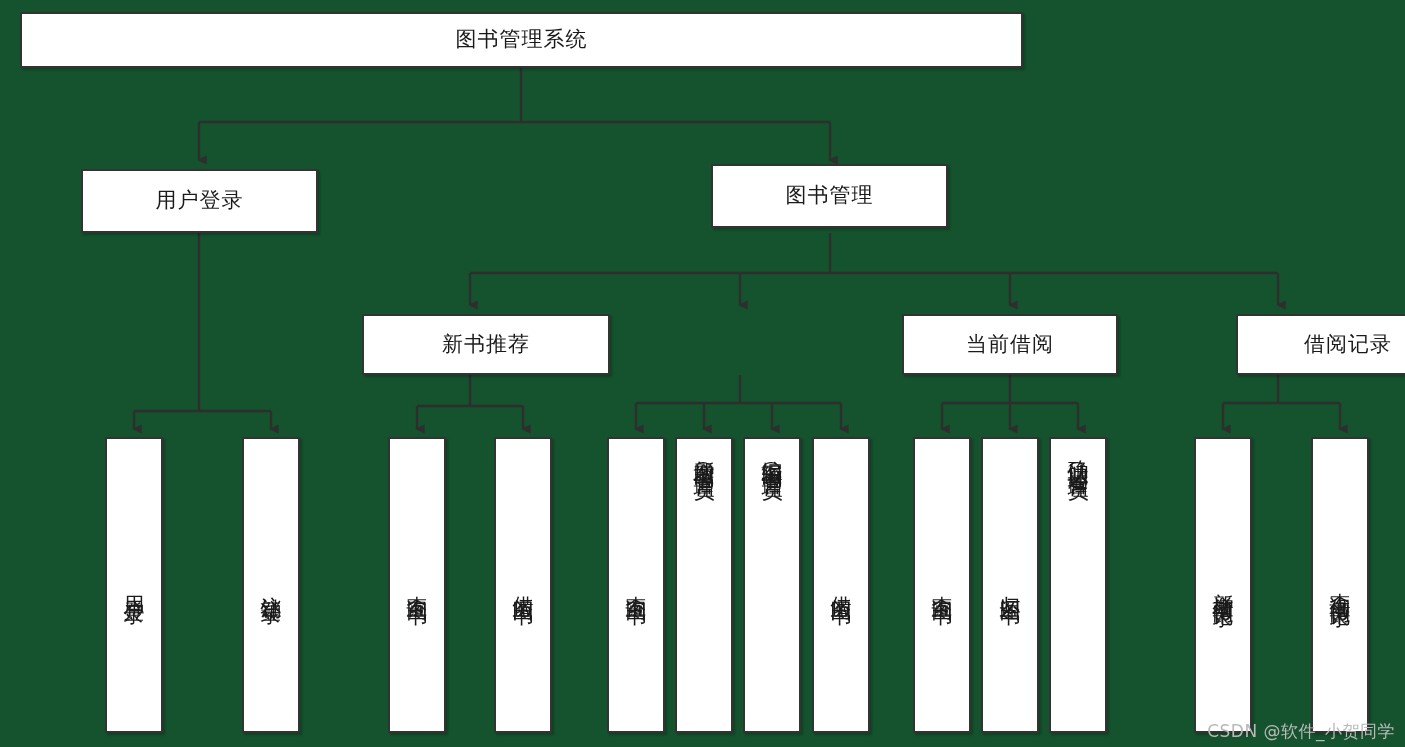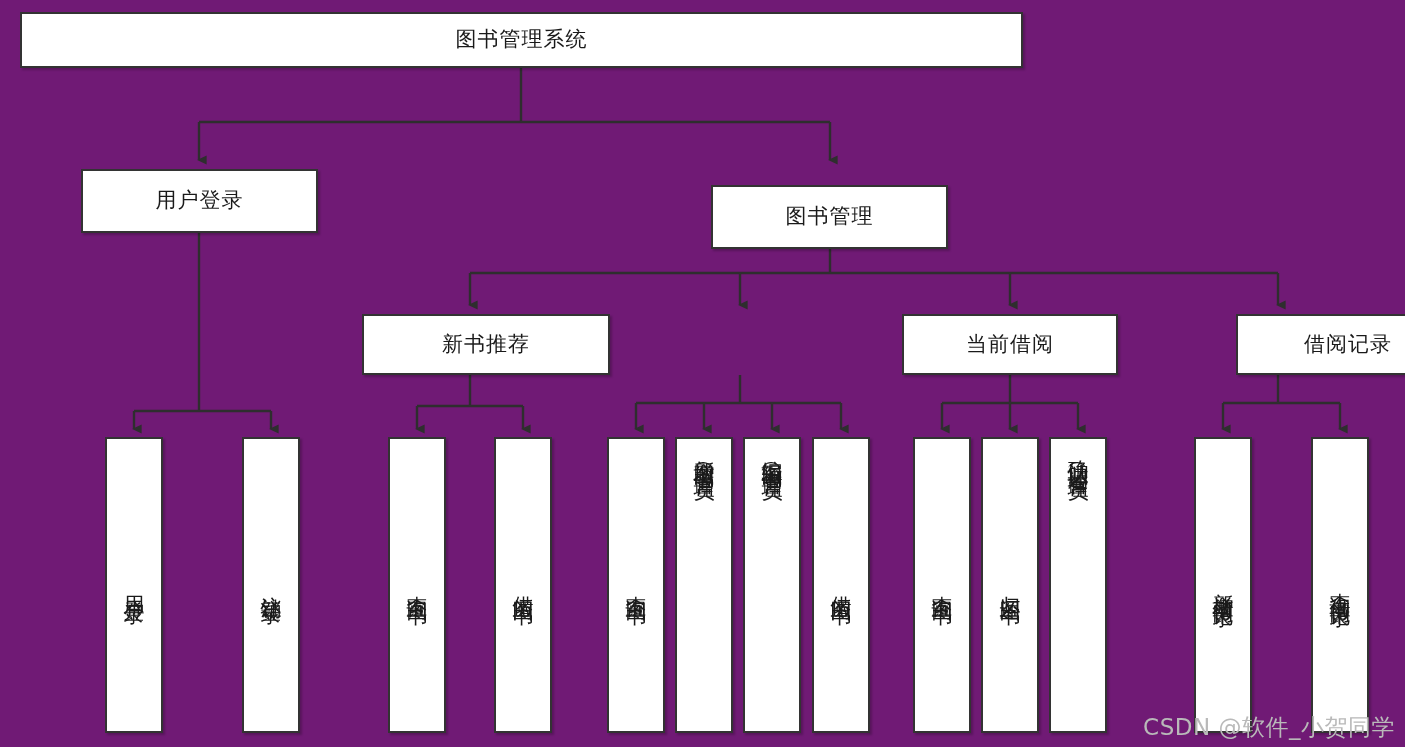--- a/index.html
+++ b/index.html
@@ -15,7 +15,7 @@
     position: relative;
     width: 1405px;
     height: 747px;
-    background: #701a75;
+    background: #14532d;
     overflow: hidden;
   }
   svg.edges {

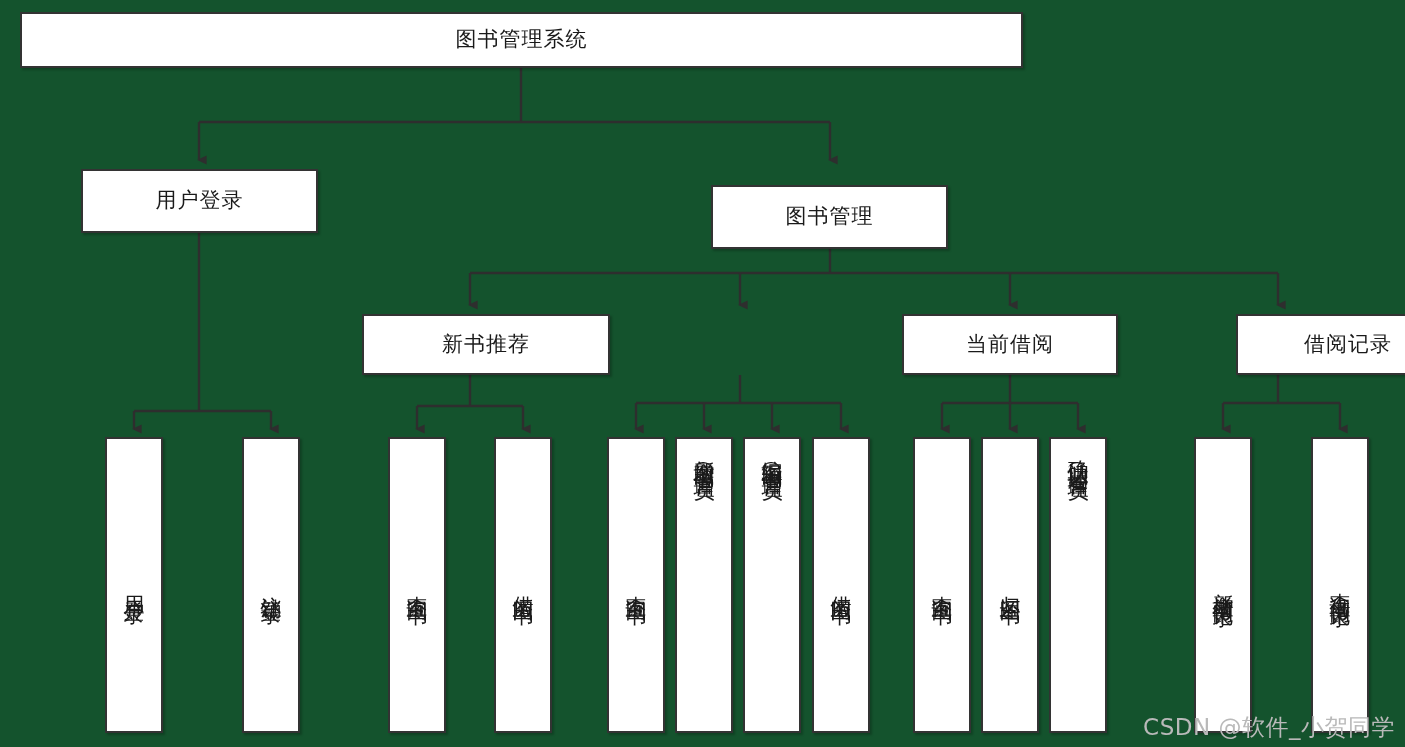--- a/index.html
+++ b/index.html
@@ -131,7 +131,7 @@
     <span class="node-label">用户登录</span>
   </div>
 
-  <div class="node horiz" style="left:711px; top:185px; width:237px; height:64px;">
+  <div class="node horiz" style="left:711px; top:164px; width:237px; height:64px;">
     <span class="node-label">图书管理</span>
   </div>
 

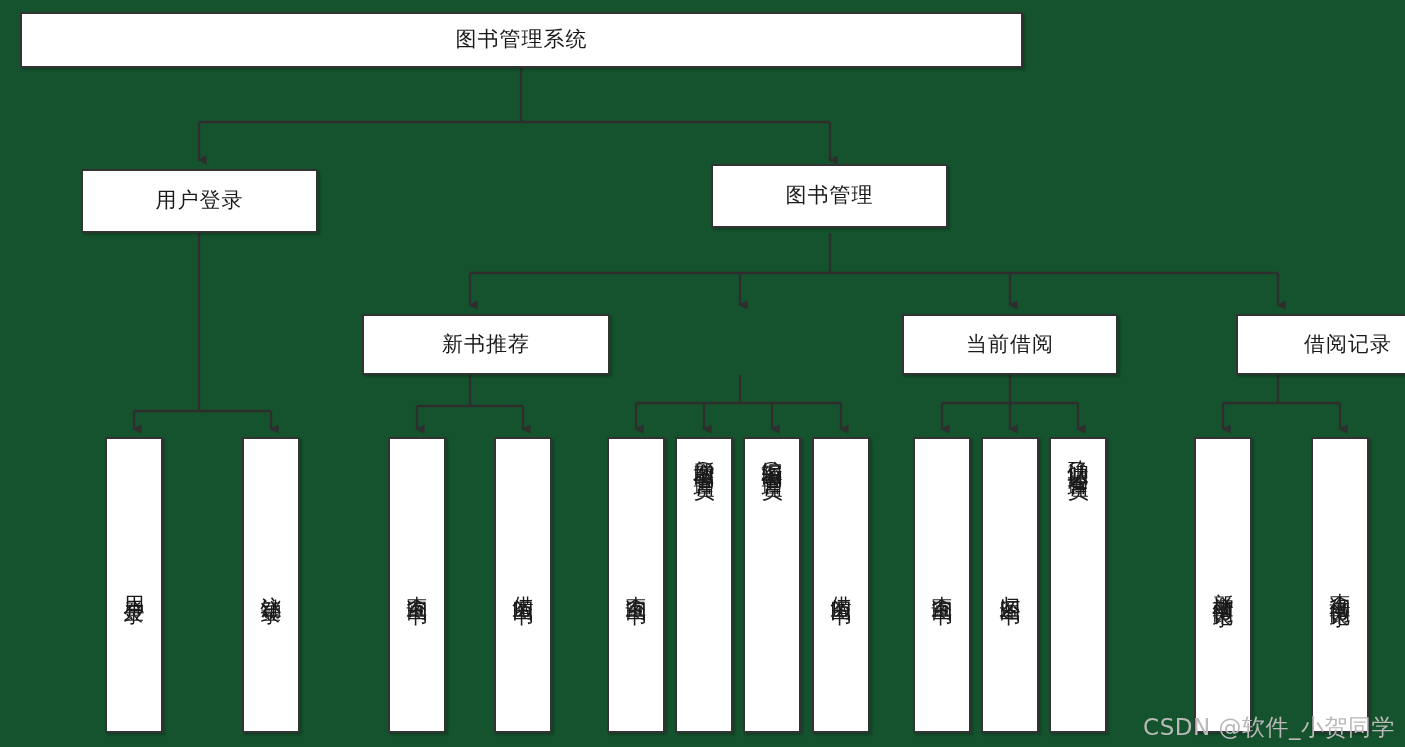--- a/index.html
+++ b/index.html
@@ -60,7 +60,7 @@
     position: absolute;
     right: 10px;
     bottom: 4px;
-    font-size: 23px;
+    font-size: 17px;
     color: #b9b9b9;
     letter-spacing: 0.5px;
     user-select: none;

